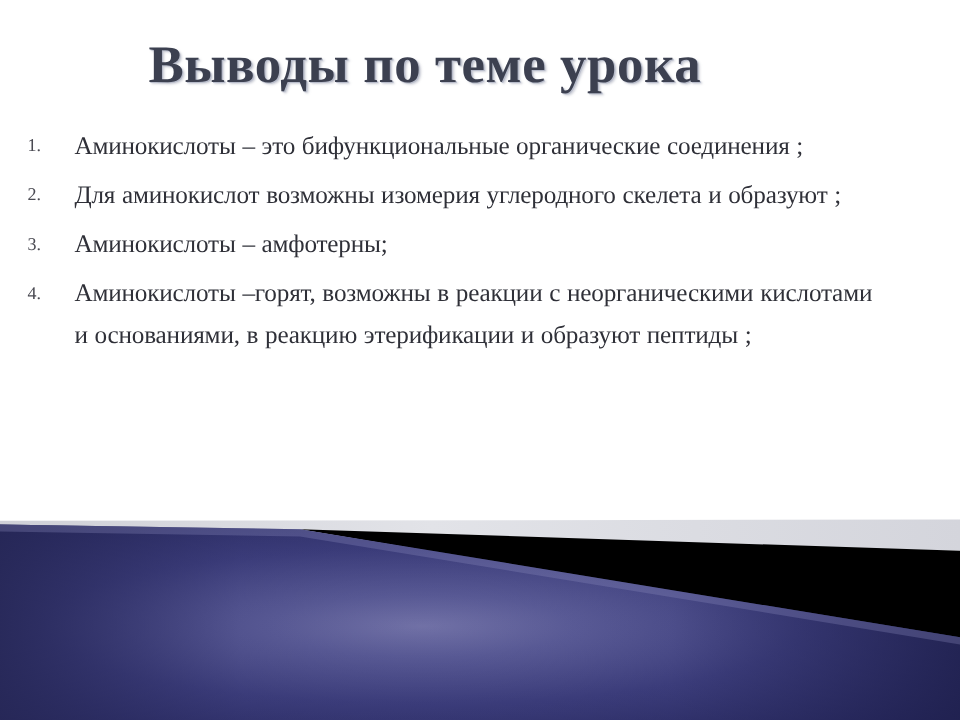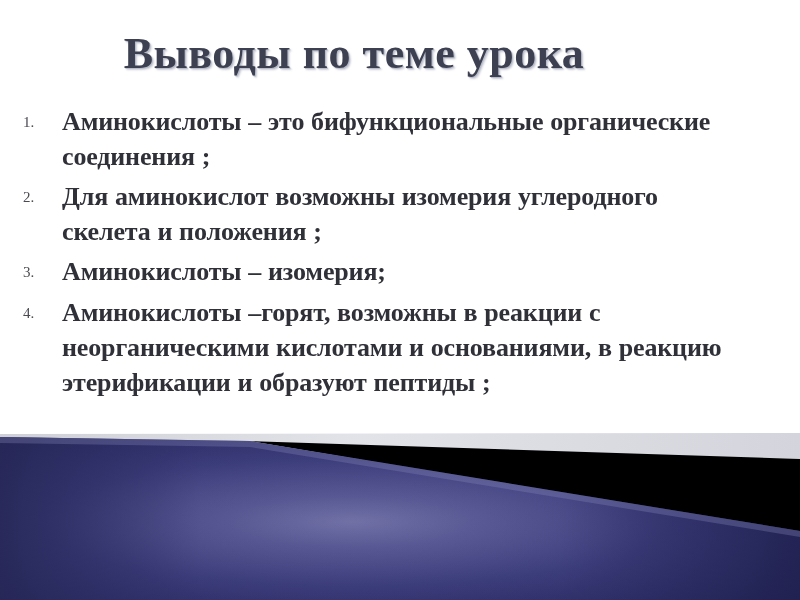--- a/index.html
+++ b/index.html
@@ -61,8 +61,8 @@
   .bullet-text {
     flex: 1 1 auto;
     font-family: "Liberation Serif", "DejaVu Serif", serif;
-    font-weight: bold;
-    font-size: 26px;
+    font-weight: normal;
+    font-size: 21px;
     line-height: 35px;
     color: #2f3038;
     letter-spacing: -0.15px;

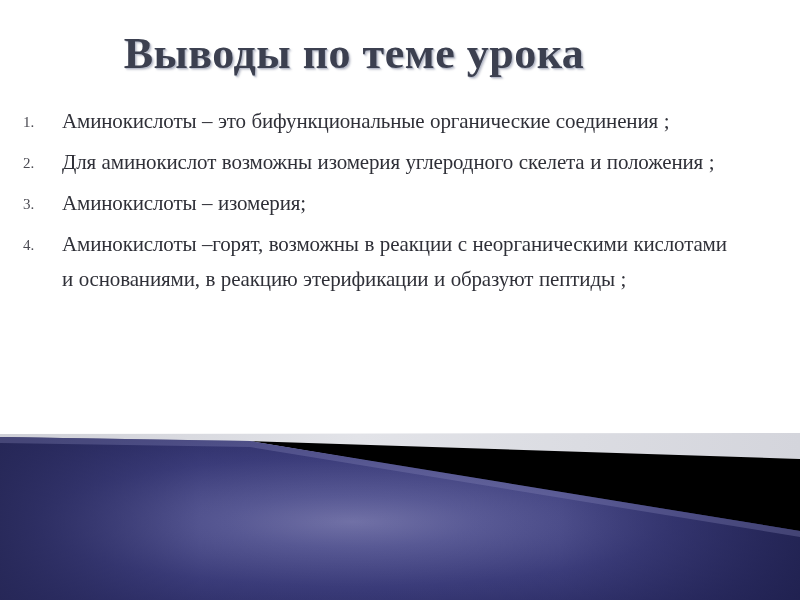--- a/index.html
+++ b/index.html
@@ -95,7 +95,7 @@
 
     <div class="bullet-row">
       <div class="bullet-num">2.</div>
-      <div class="bullet-text">Для  аминокислот возможны  изомерия углеродного  скелета и положения ;</div>
+      <div class="bullet-text">Для  аминокислот возможны  изомерия углеродного  скелета и образуют ;</div>
     </div>
 
     <div class="bullet-row">

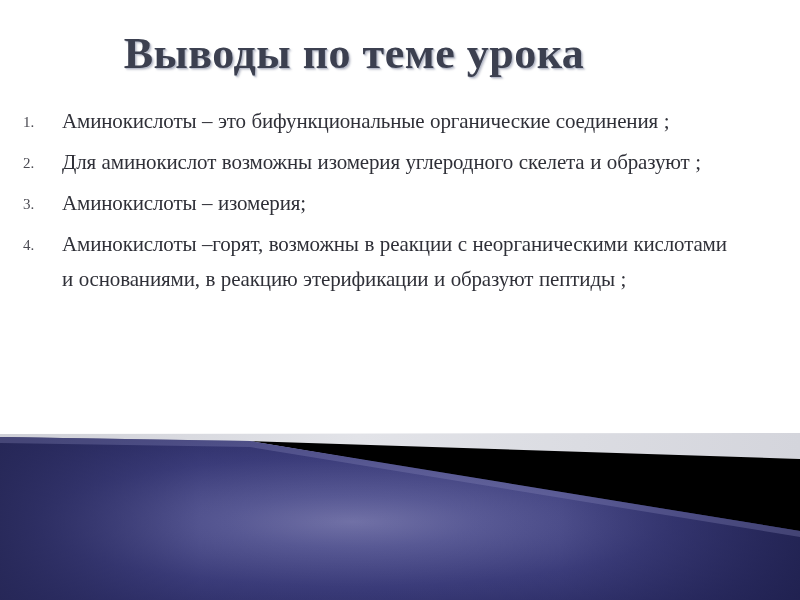--- a/index.html
+++ b/index.html
@@ -100,7 +100,7 @@
 
     <div class="bullet-row">
       <div class="bullet-num">3.</div>
-      <div class="bullet-text">Аминокислоты – изомерия;</div>
+      <div class="bullet-text">Аминокислоты – амфотерны;</div>
     </div>
 
     <div class="bullet-row">

